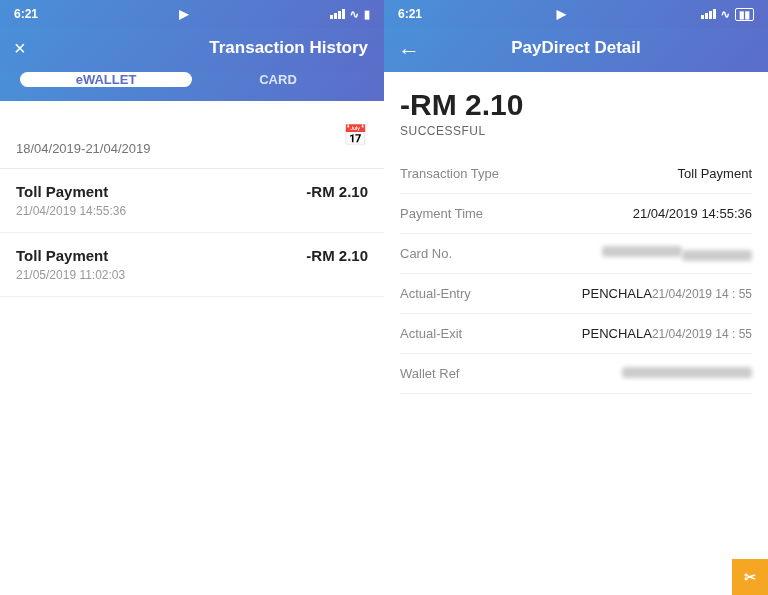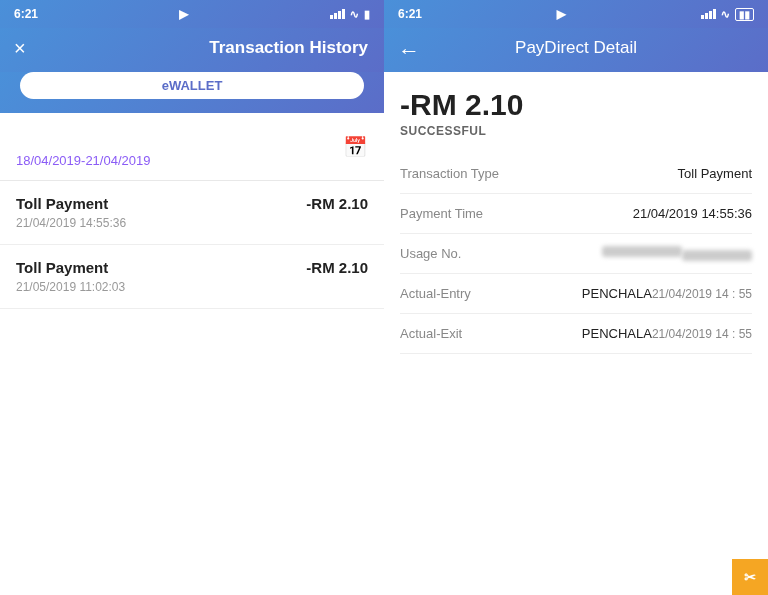--- a/index.html
+++ b/index.html
@@ -183,7 +183,7 @@
 
     .right-header-title {
       font-size: 17px;
-      font-weight: 400;
+      font-weight: 700;
       text-align: center;
       flex: 1;
     }

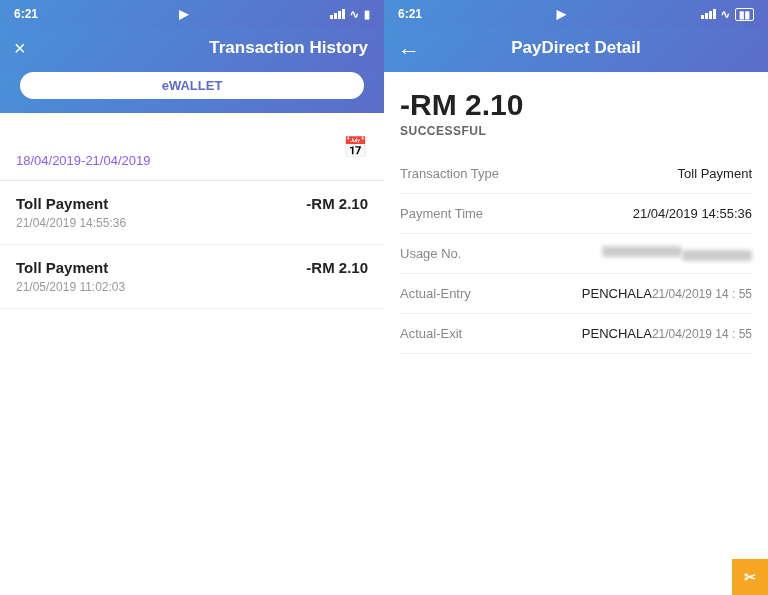--- a/index.html
+++ b/index.html
@@ -74,7 +74,7 @@
     .tab-item {
       flex: 1;
       text-align: center;
-      padding: 6px 0;
+      padding: 0 0;
       font-size: 13px;
       font-weight: 600;
       color: rgba(255,255,255,0.8);

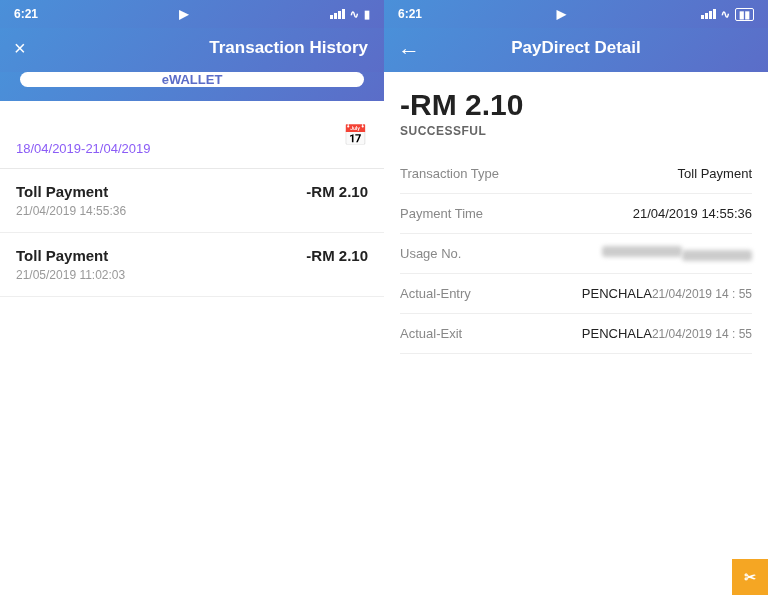--- a/index.html
+++ b/index.html
@@ -310,6 +310,7 @@
 
   <div class="tab-bar">
     <div class="tab-item active">eWALLET</div>
+    <div class="tab-item">CARD</div>
   </div>
 
   <div class="date-filter-row">

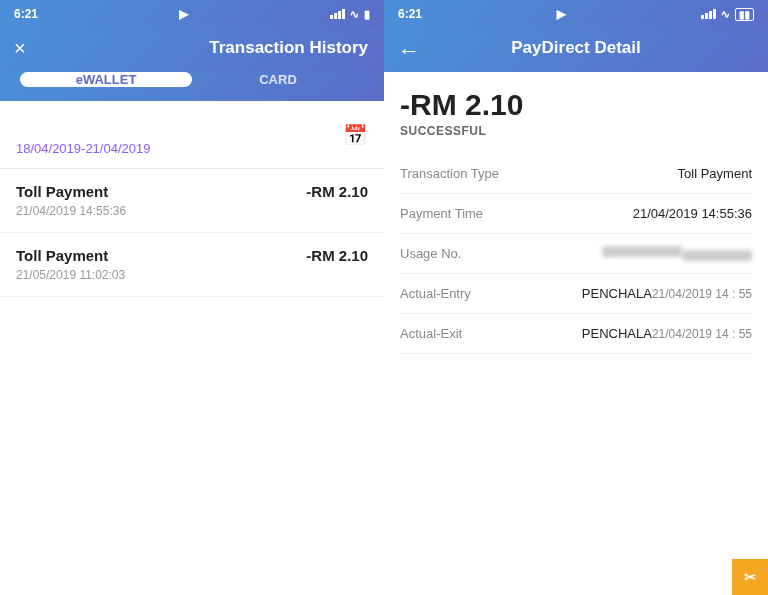--- a/index.html
+++ b/index.html
@@ -211,7 +211,7 @@
     .status-badge {
       font-size: 12px;
       color: #666;
-      font-weight: 700;
+      font-weight: 400;
       margin-bottom: 16px;
       letter-spacing: 0.5px;
     }

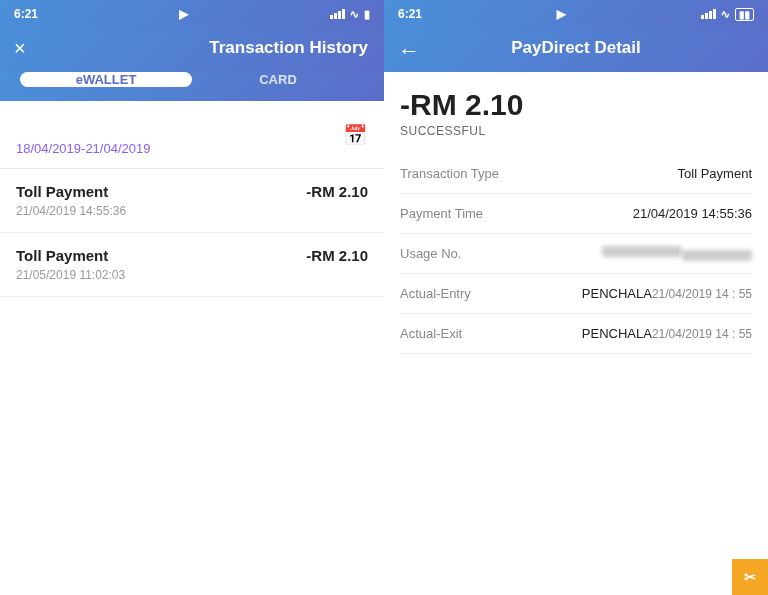--- a/index.html
+++ b/index.html
@@ -99,7 +99,7 @@
 
     .date-filter-text {
       font-size: 13px;
-      color: #8b5cf6;
+      color: #737373;
       margin-top: 28px;
     }
 

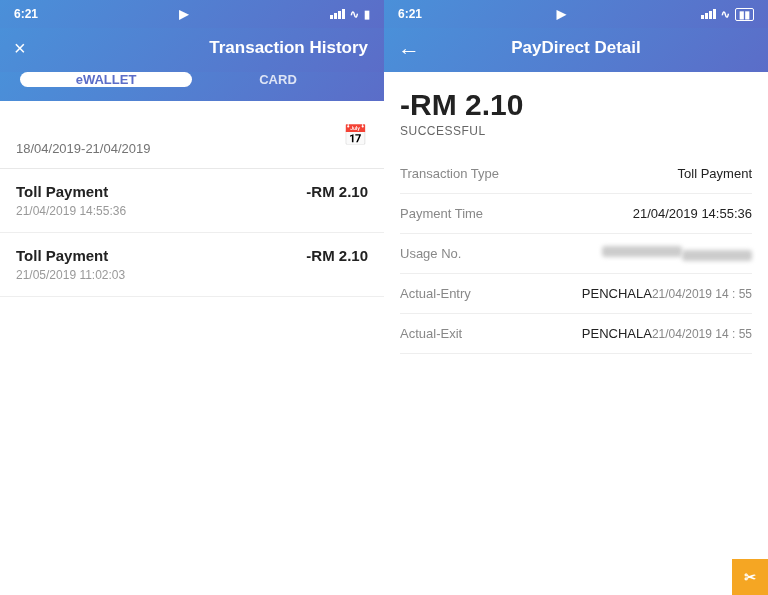--- a/index.html
+++ b/index.html
@@ -378,7 +378,7 @@
     </div>
 
     <div class="detail-row">
-      <span class="detail-label">Usage No.</span>
+      <span class="detail-label">Card No.</span>
       <div class="detail-value multi">
         <span class="blurred-block" style="width:80px; margin-bottom:4px;"></span>
         <span class="blurred-block" style="width:70px;"></span>

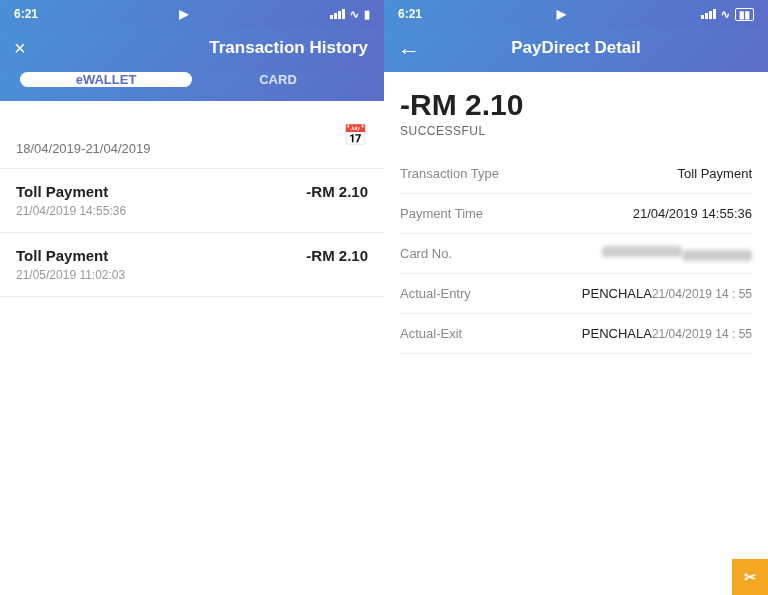--- a/index.html
+++ b/index.html
@@ -401,6 +401,12 @@
       </div>
     </div>
 
+    <div class="detail-row">
+      <span class="detail-label">Wallet Ref</span>
+      <div class="detail-value">
+        <span class="blurred-block" style="width:130px;"></span>
+      </div>
+    </div>
 
   </div>
 

